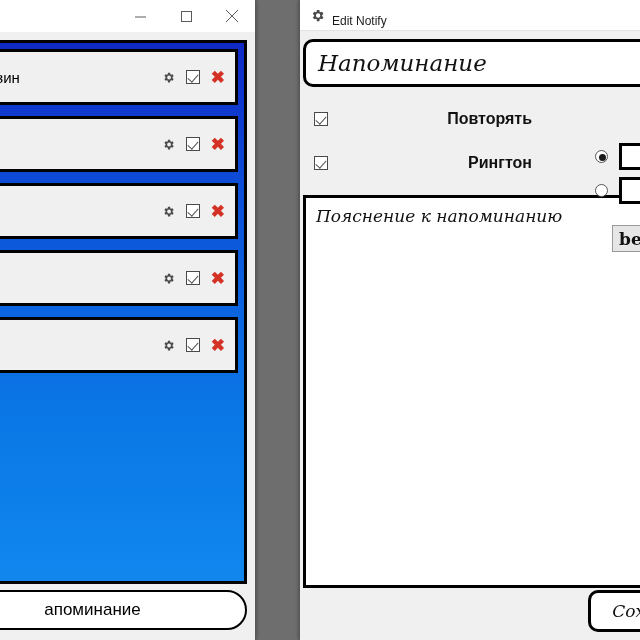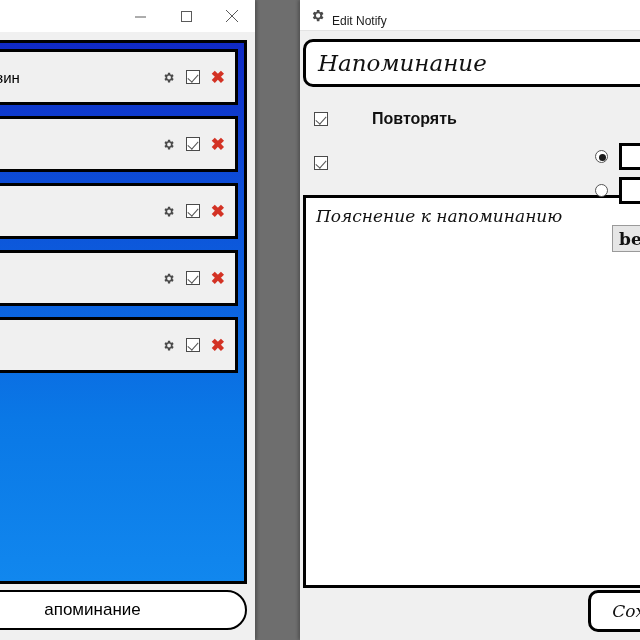--- a/index.html
+++ b/index.html
@@ -135,7 +135,7 @@
   }
   .opt-row .cb { flex: 0 0 auto; margin-right: 44px; }
   .opt-label {
-    flex: 0 0 auto; width: 160px; text-align: left;
+    flex: 0 0 auto; width: 160px; text-align: right;
     font-size: 16px; font-weight: bold; color: #111;
   }
   .opt-ctl { flex: 1 1 auto; display: flex; align-items: center; padding-left: 10px; }

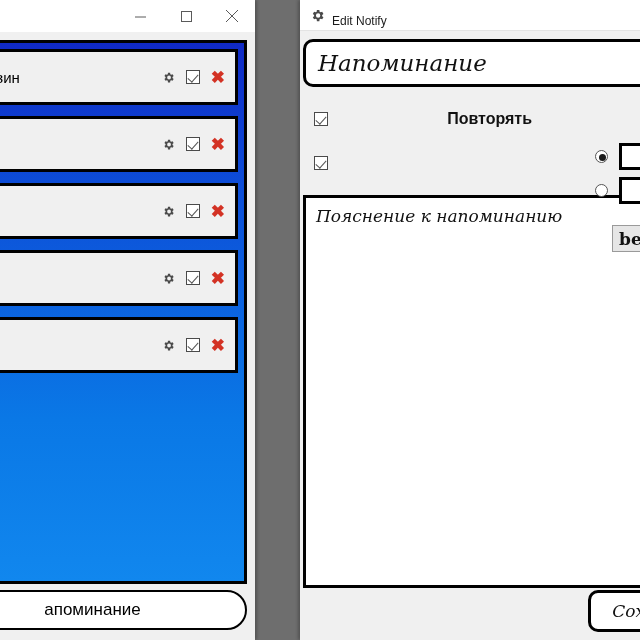--- a/index.html
+++ b/index.html
@@ -329,6 +329,7 @@
 
           <div class="opt-row">
             <span class="ico-check-box cb"></span>
+            <span class="opt-label">Рингтон</span>
             <span class="opt-ctl"></span>
           </div>
 

